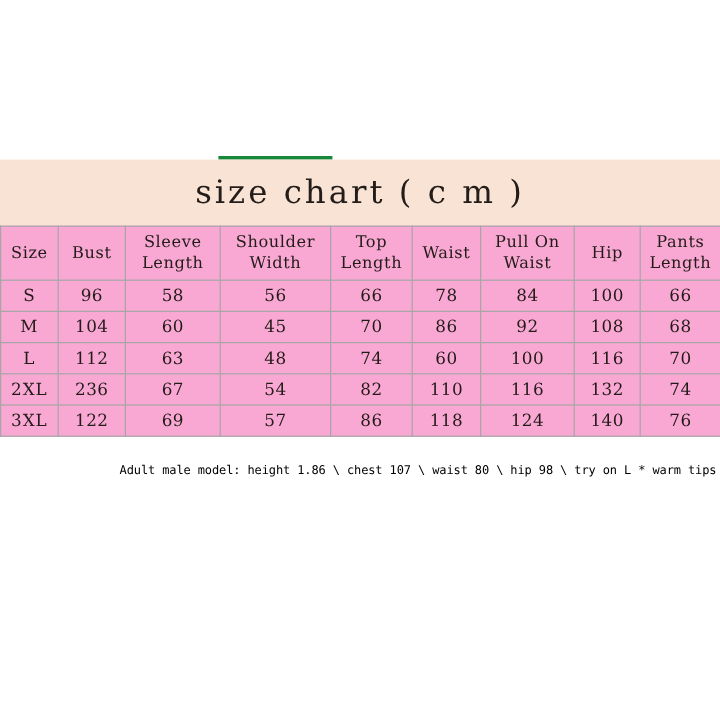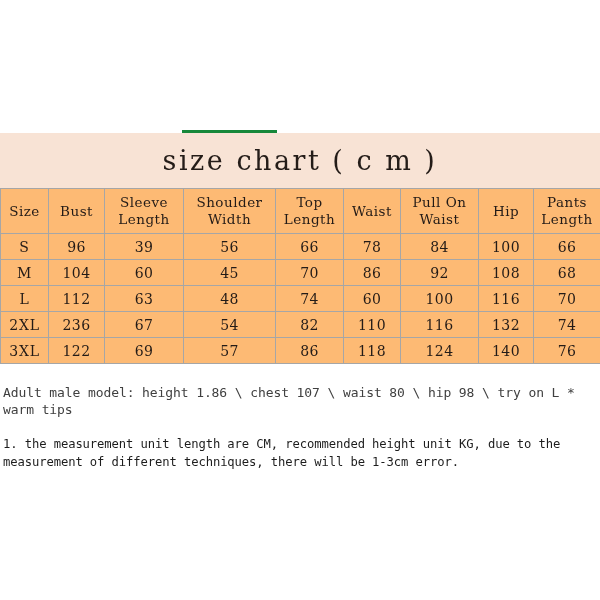--- a/index.html
+++ b/index.html
@@ -68,7 +68,7 @@
     width: 600px;
     border-collapse: collapse;
     table-layout: fixed;
-    background: #fdba74;
+    background: #f9a8d4;
   }
   .size-table th,
   .size-table td {

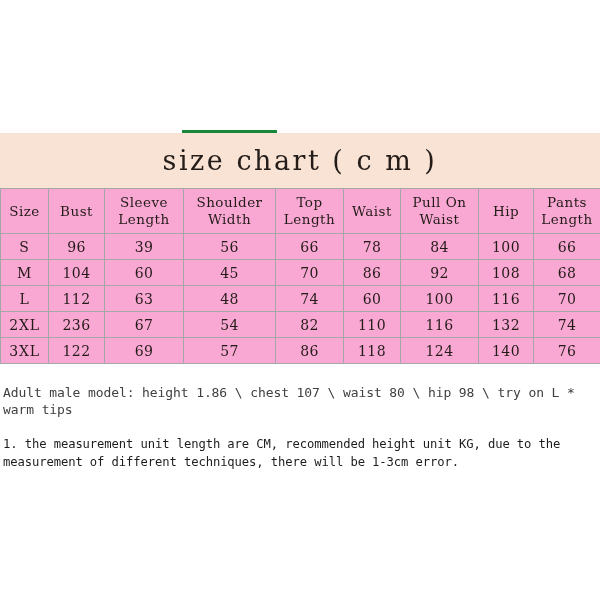--- a/index.html
+++ b/index.html
@@ -182,7 +182,7 @@
       <tr>
         <td>S</td>
         <td>96</td>
-        <td>39</td>
+        <td>58</td>
         <td>56</td>
         <td>66</td>
         <td>78</td>

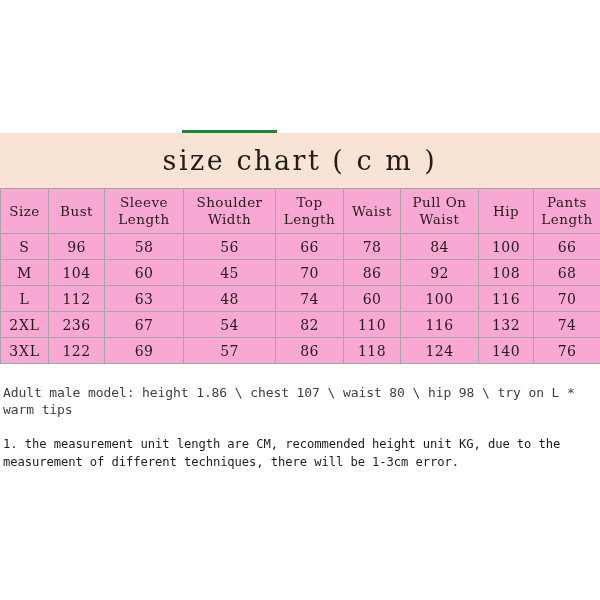--- a/index.html
+++ b/index.html
@@ -117,12 +117,13 @@
   }
   .model-note {
     font-family: "DejaVu Sans Mono", monospace;
-    font-size: 13px;
-    color: #404040;
+    font-size: 10px;
+    color: #000000;
     line-height: 17px;
     letter-spacing: -0.1px;
     margin: 0;
     padding: 0 1px;
+    text-align: right;
   }
   .notes-gap {
     height: 18px;

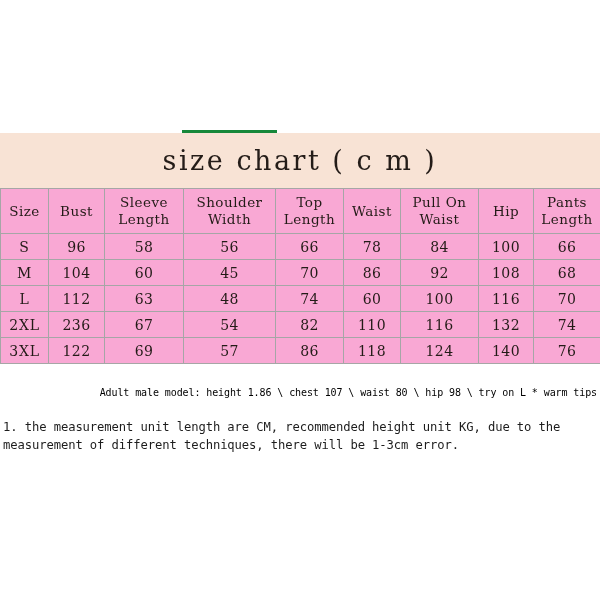--- a/index.html
+++ b/index.html
@@ -241,7 +241,6 @@
   <div class="notes">
     <p class="model-note">Adult male model: height 1.86 \ chest 107 \ waist 80 \ hip 98 \ try on L * warm tips</p>
     <div class="notes-gap"></div>
-    <p class="note-line">1. the measurement unit length are CM, recommended height unit KG, due to the measurement of different techniques, there will be 1-3cm error.</p>
   </div>
 
 </div>

